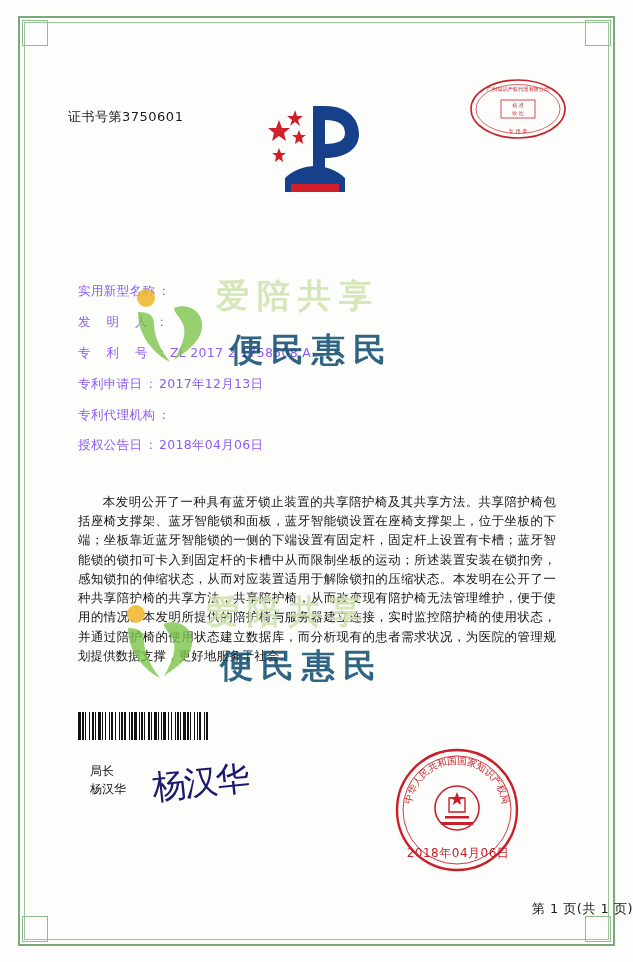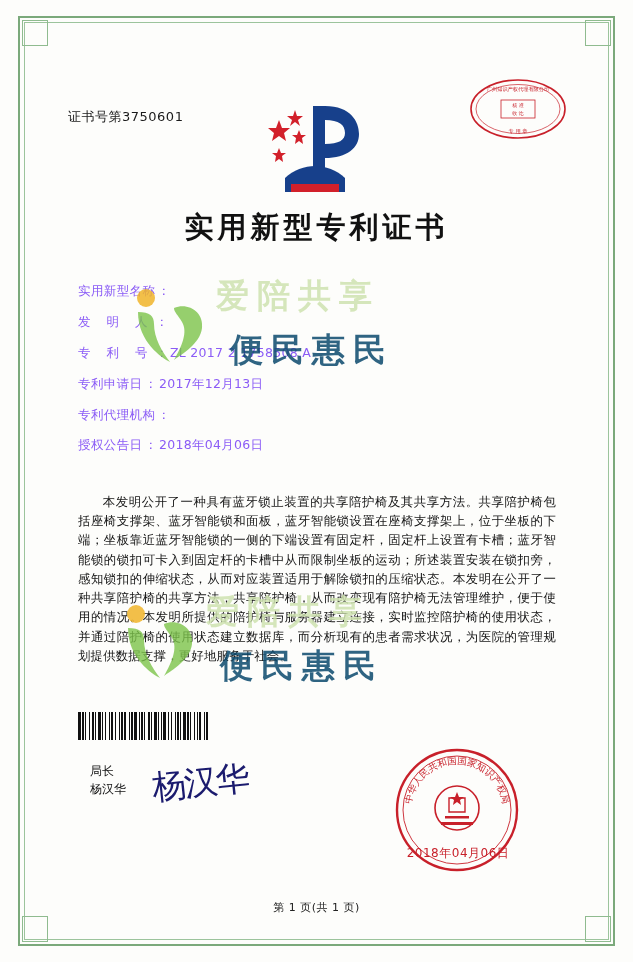--- a/index.html
+++ b/index.html
@@ -281,7 +281,6 @@
     </svg>
   </div>
 
-  <div class="title">实用新型专利证书</div>
 
   <div class="fields">
     <div class="field-row">

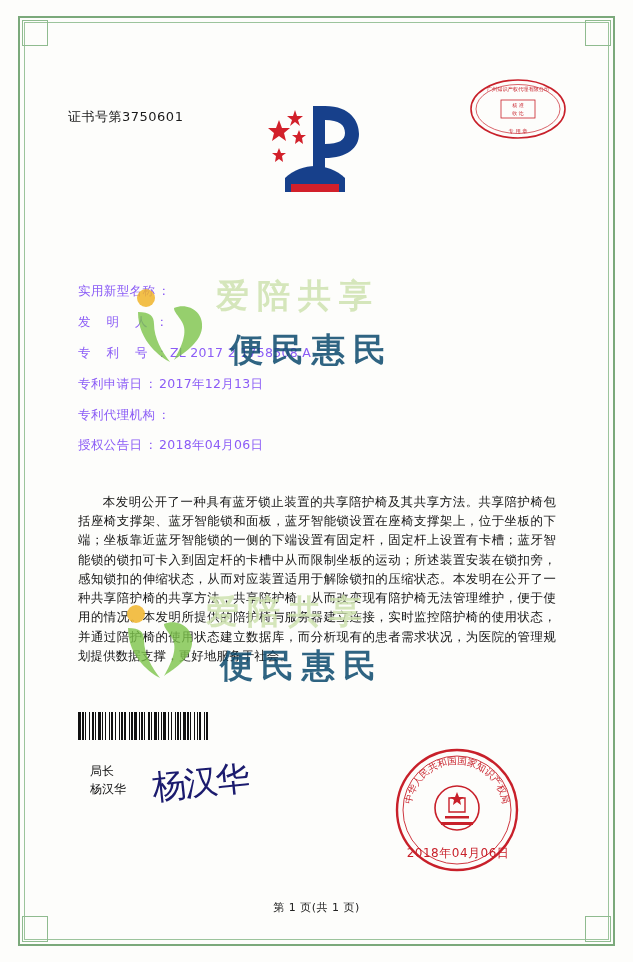--- a/index.html
+++ b/index.html
@@ -206,8 +206,8 @@
     left: 0;
     top: 900px;
     width: 633px;
-    text-align: center;
-    font-size: 11px;
+    text-align: right;
+    font-size: 13px;
     color: #222;
     letter-spacing: 0.5px;
   }

